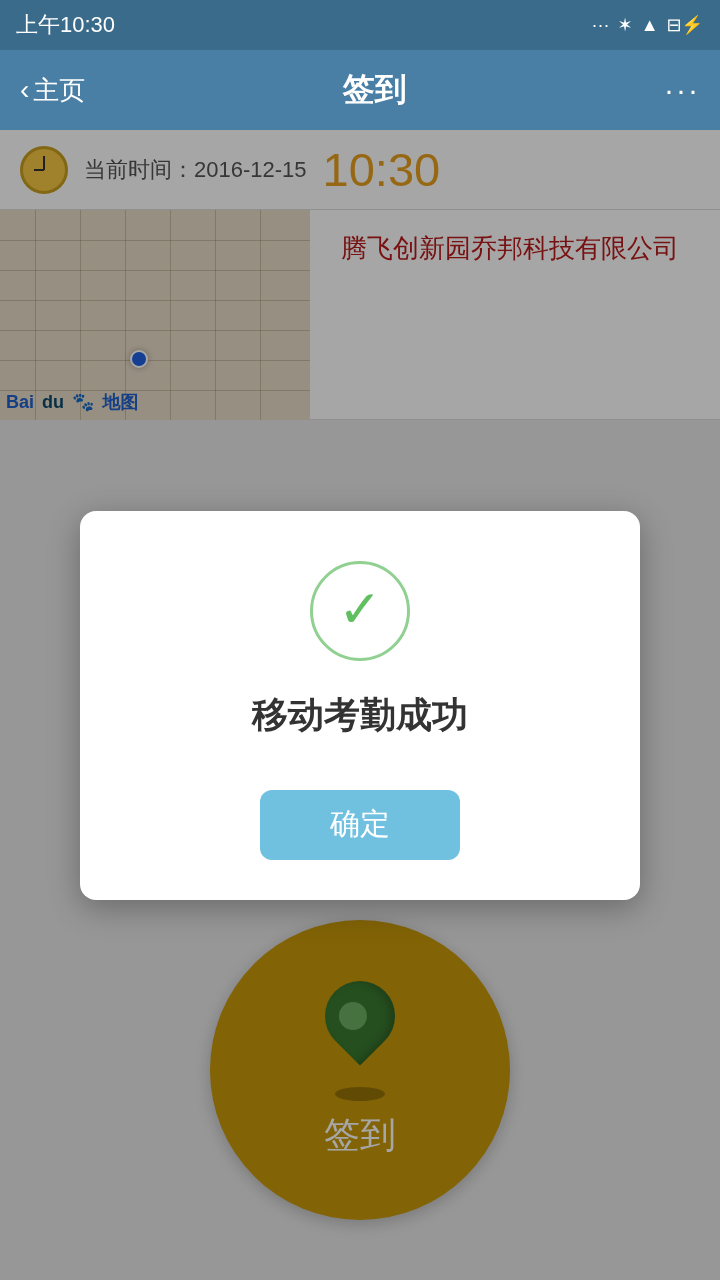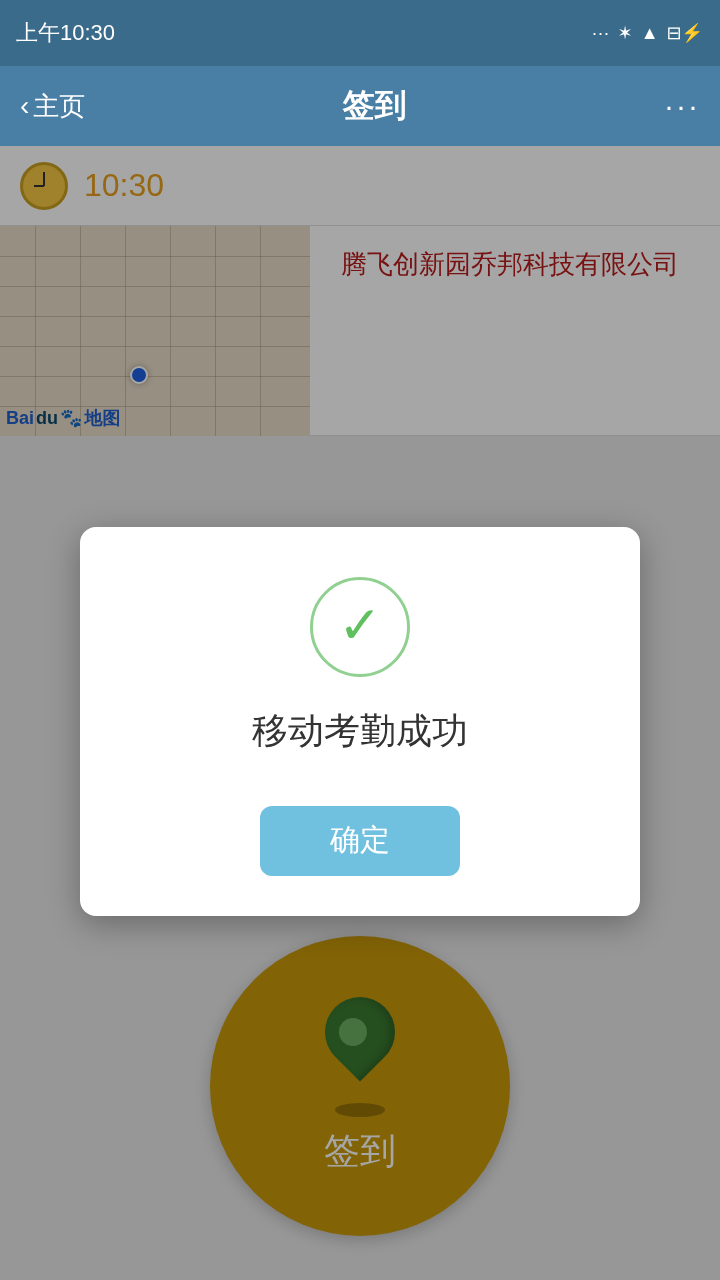--- a/index.html
+++ b/index.html
@@ -15,7 +15,7 @@
     
     .status-bar {
       width: 720px;
-      height: 66px;
+      height: 50px;
       background: #3a6b8a;
       display: flex;
       align-items: center;

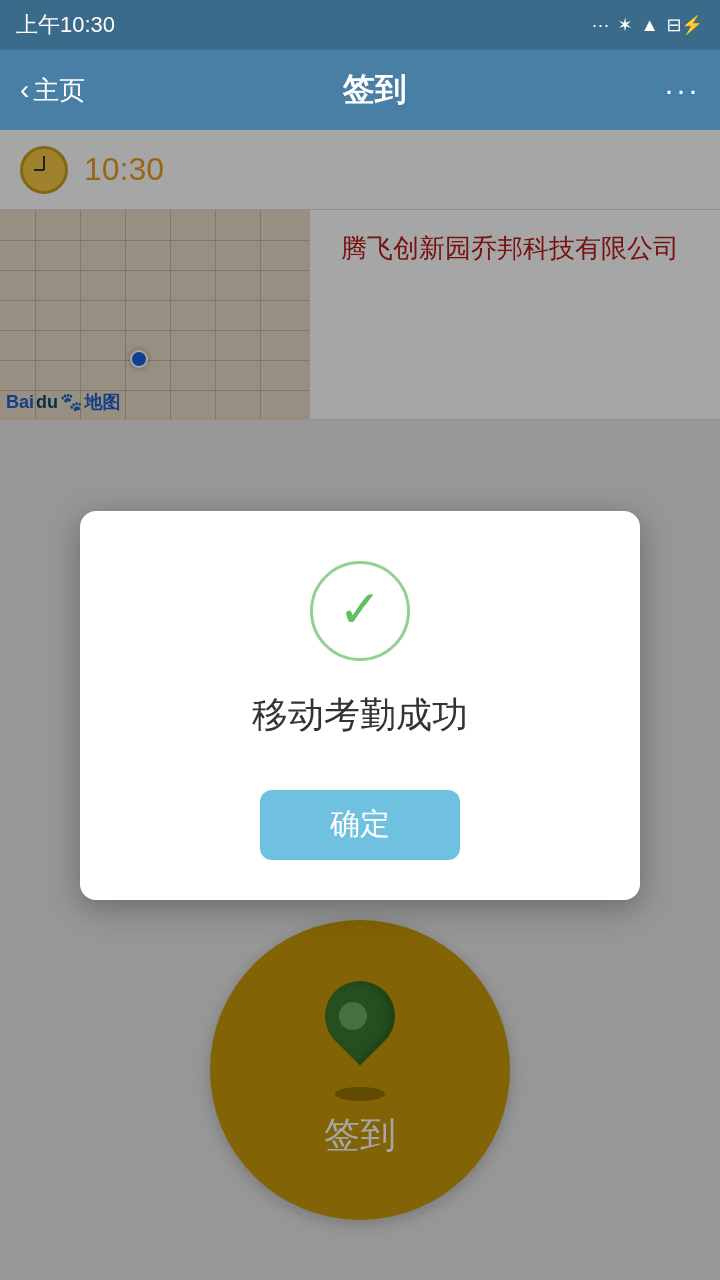--- a/index.html
+++ b/index.html
@@ -365,6 +365,7 @@
 
   <div class="time-bar">
     <div class="clock-icon"></div>
+    <span class="time-text">当前时间：2016-12-15</span>
     <span class="time-value">10:30</span>
   </div>
 

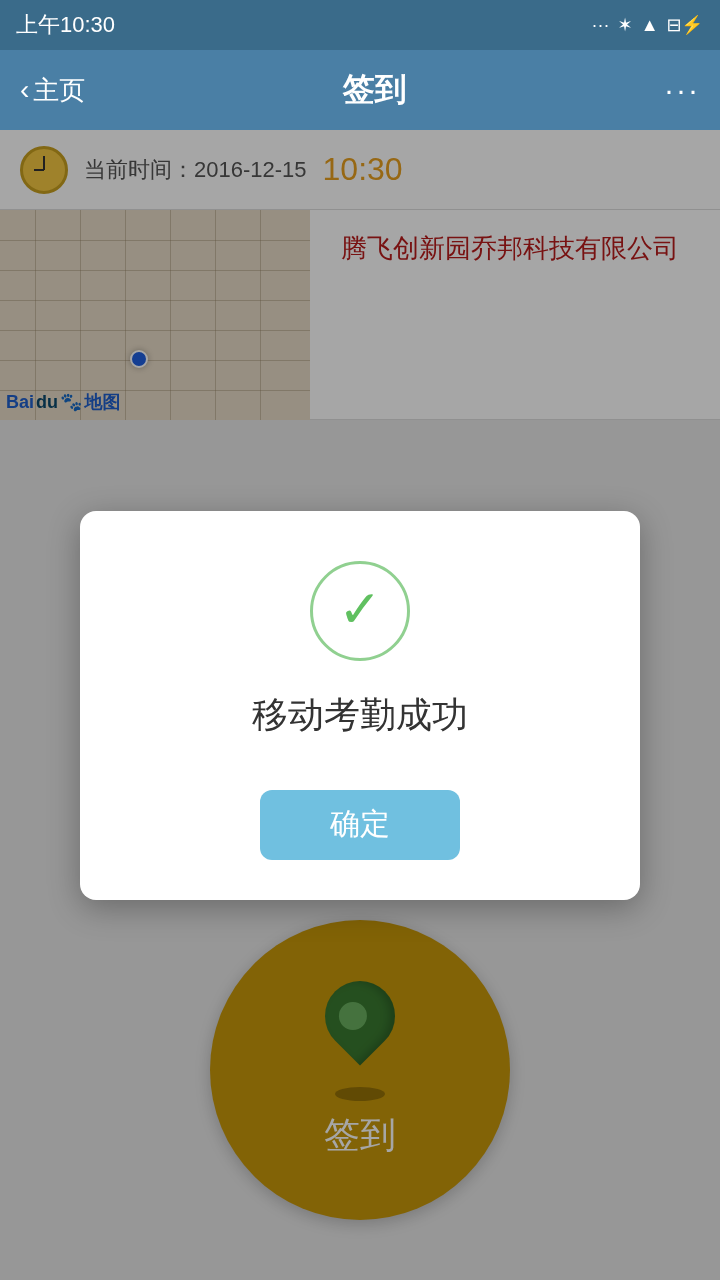--- a/index.html
+++ b/index.html
@@ -123,7 +123,7 @@
       color: #555;
     }
     .time-value {
-      font-size: 32px;
+      font-size: 47px;
       color: #e8a020;
       font-weight: 500;
     }

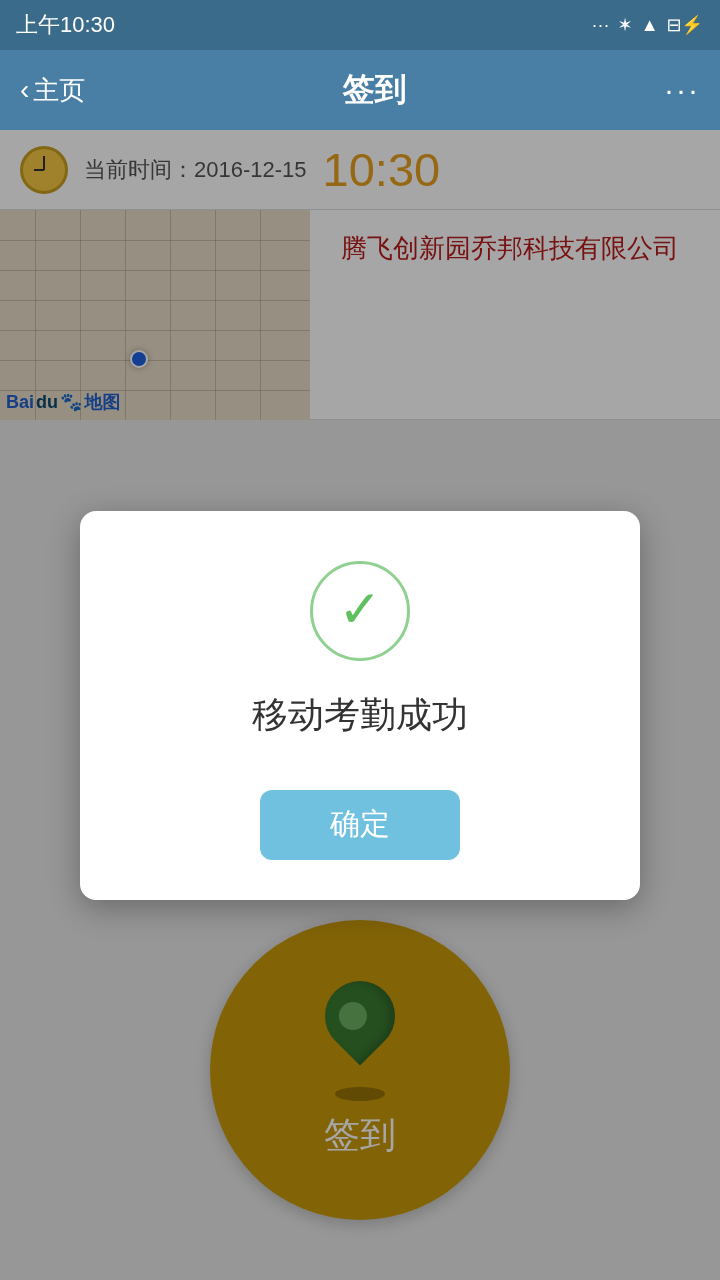--- a/index.html
+++ b/index.html
@@ -179,7 +179,7 @@
       font-weight: bold;
       display: flex;
       align-items: center;
-      gap: 2px;
+      gap: 8px;
     }
     .baidu-paw {
       color: #c00;

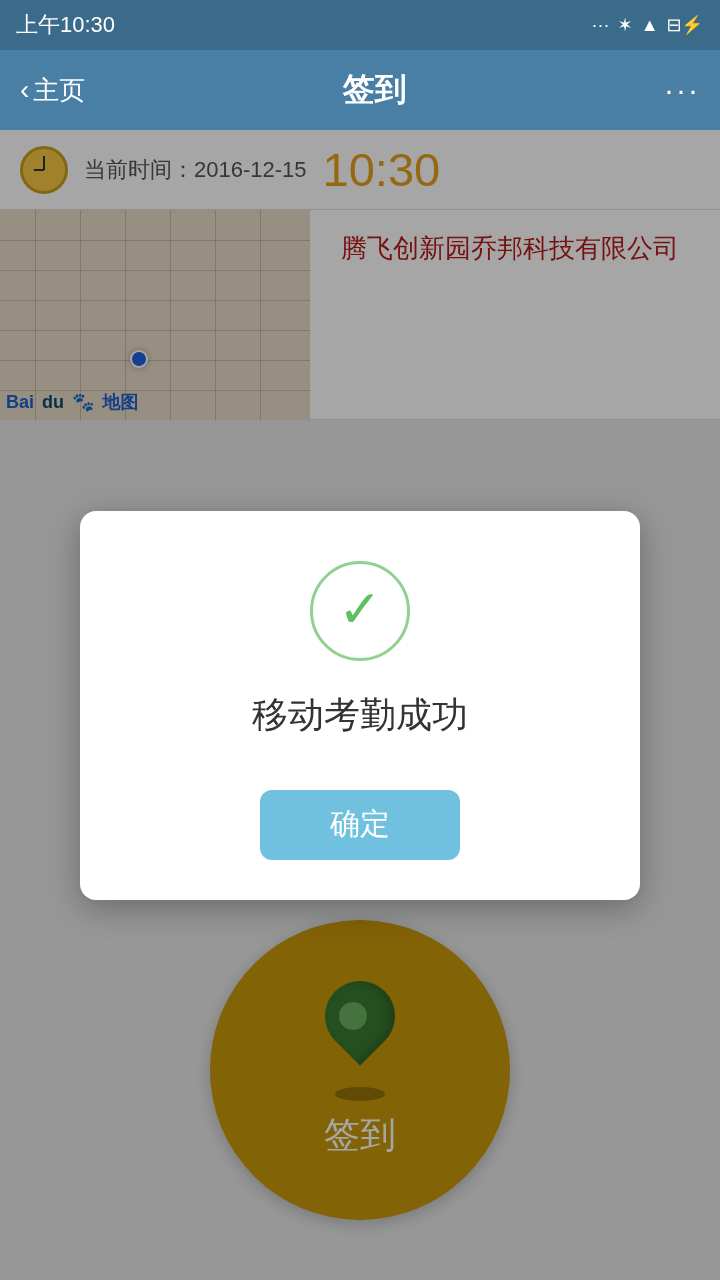--- a/index.html
+++ b/index.html
@@ -323,7 +323,7 @@
       font-size: 36px;
       color: #333;
       margin-bottom: 50px;
-      font-weight: 400;
+      font-weight: 700;
     }
     .confirm-btn {
       width: 200px;

